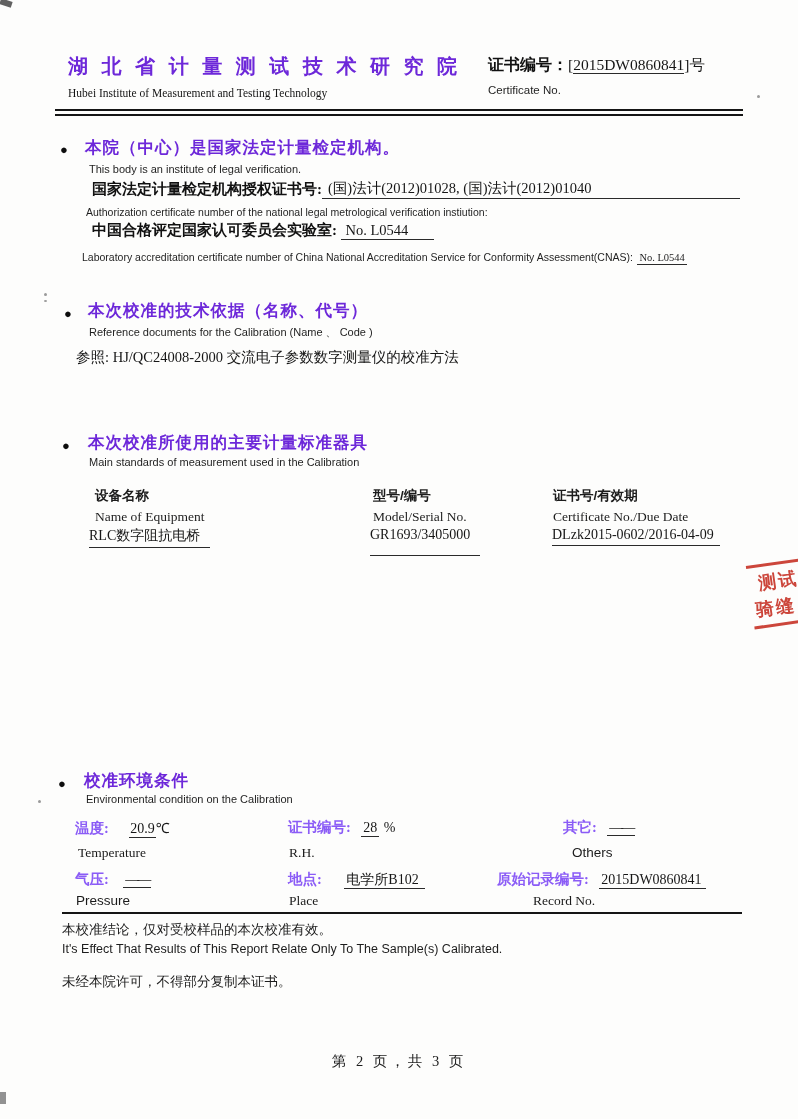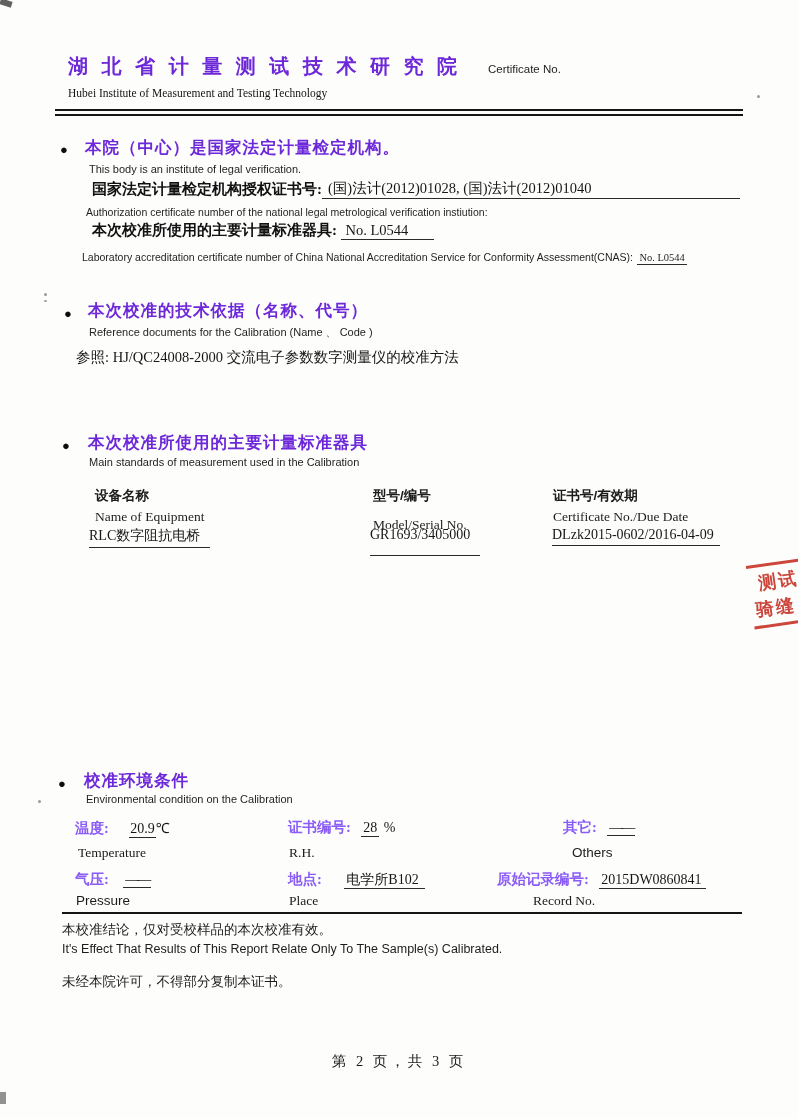--- a/index.html
+++ b/index.html
@@ -58,6 +58,9 @@
   </div>
 
   <div class="abs" style="left:488px;top:55px;">
+    <div style="white-space:nowrap;">
+      <span class="cn-label" style="font-size:16px;font-family:'Liberation Sans',sans-serif;">证书编号：</span><span class="val" style="font-size:15.5px;">[</span><span class="val u" style="font-size:15.5px;">2015DW0860841</span><span class="val" style="font-size:15.5px;">]号</span>
+    </div>
     <div class="en-sub" style="margin-top:8px;font-size:11.5px;">Certificate No.</div>
   </div>
 

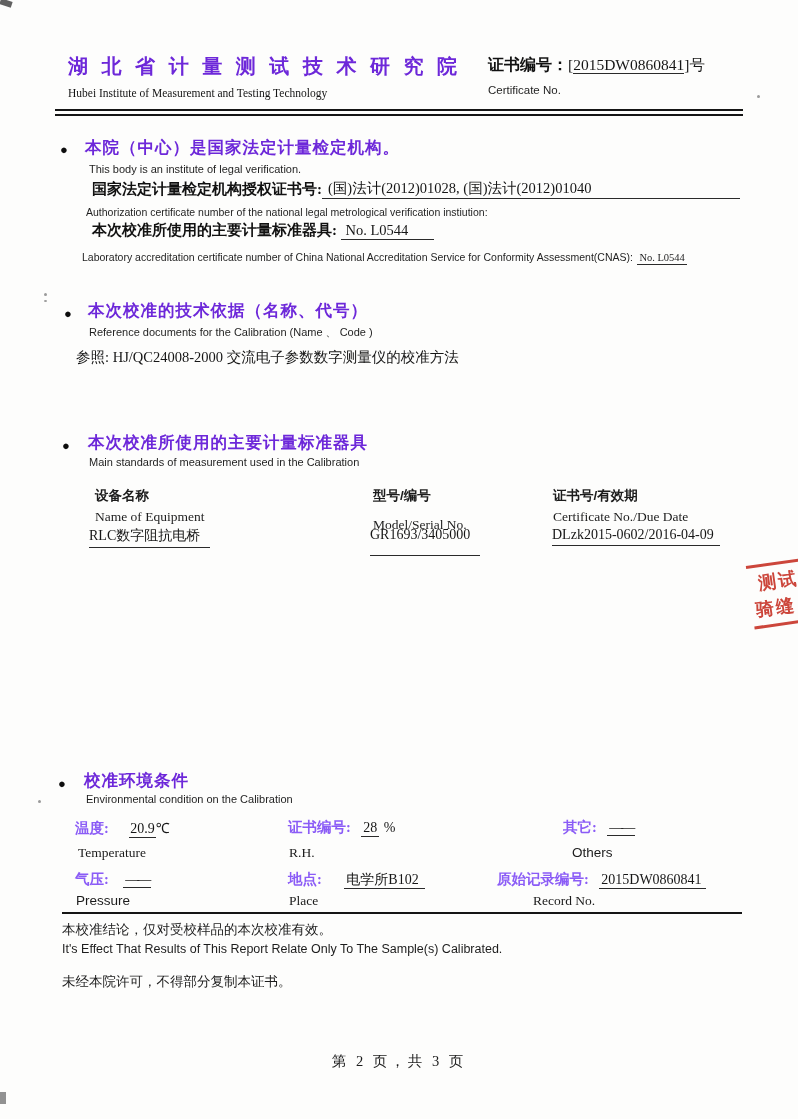--- a/index.html
+++ b/index.html
@@ -77,7 +77,7 @@
   <div class="abs en-sub" style="left:86px;top:206px;font-size:10.5px;">Authorization certificate number of the national legal metrological verification instiution:</div>
 
   <div class="abs" style="left:92px;top:221px;white-space:nowrap;">
-    <span class="cn-label">本次校准所使用的主要计量标准器具:</span>
+    <span class="cn-label">中国合格评定国家认可委员会实验室:</span>
     <span class="val u" style="padding:0 26px 1px 4px;font-size:14.5px;">No. L0544</span>
   </div>
   <div class="abs" style="left:82px;top:247px;white-space:nowrap;">

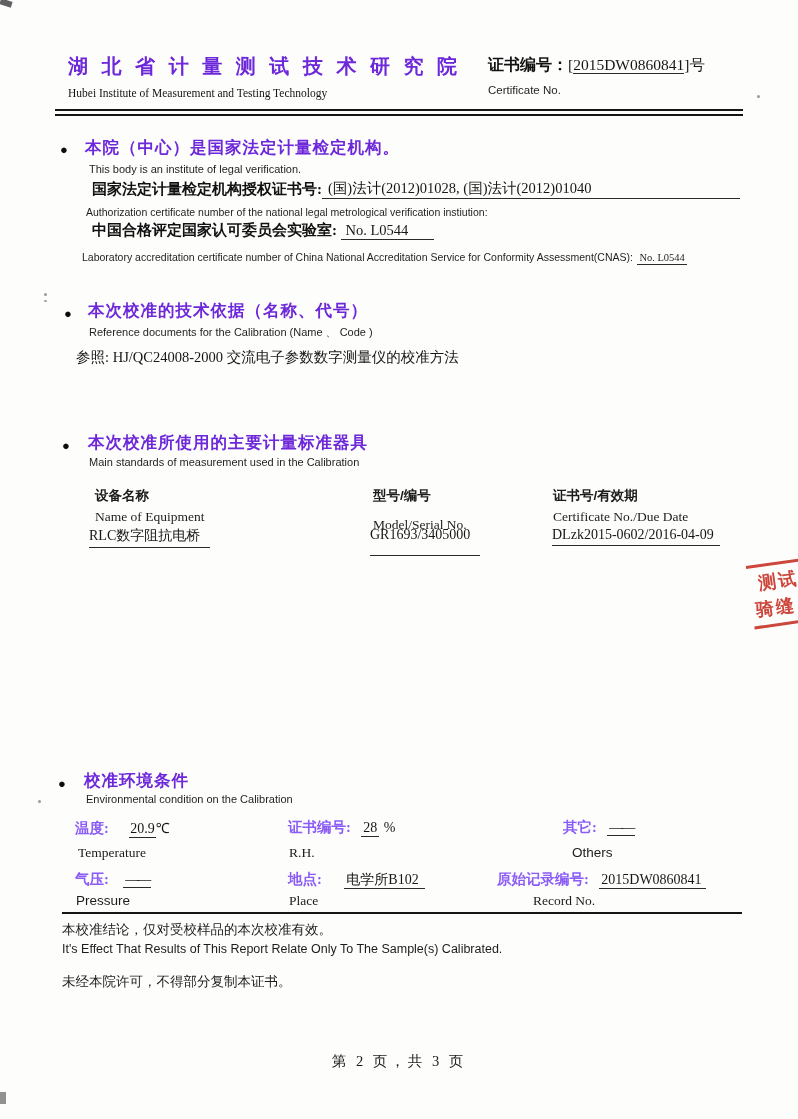--- a/index.html
+++ b/index.html
@@ -100,7 +100,7 @@
   </div>
   <div class="abs" style="left:373px;top:487px;">
     <div style="font-size:13.5px;font-weight:600;">型号/编号</div>
-    <div class="serif" style="font-size:13.5px;margin-top:12px;">Model/Serial No.</div>
+    <div class="serif" style="font-size:13.5px;margin-top:4px;">Model/Serial No.</div>
   </div>
   <div class="abs" style="left:553px;top:487px;">
     <div style="font-size:13.5px;font-weight:600;">证书号/有效期</div>

